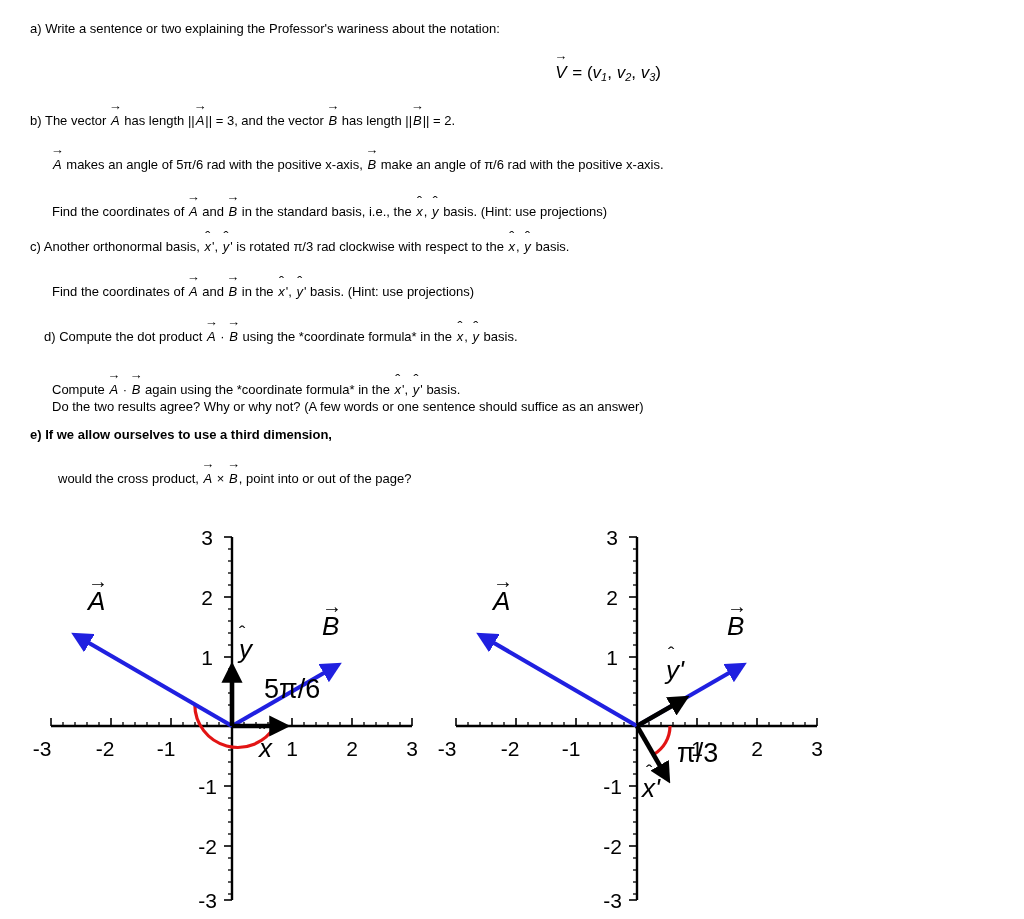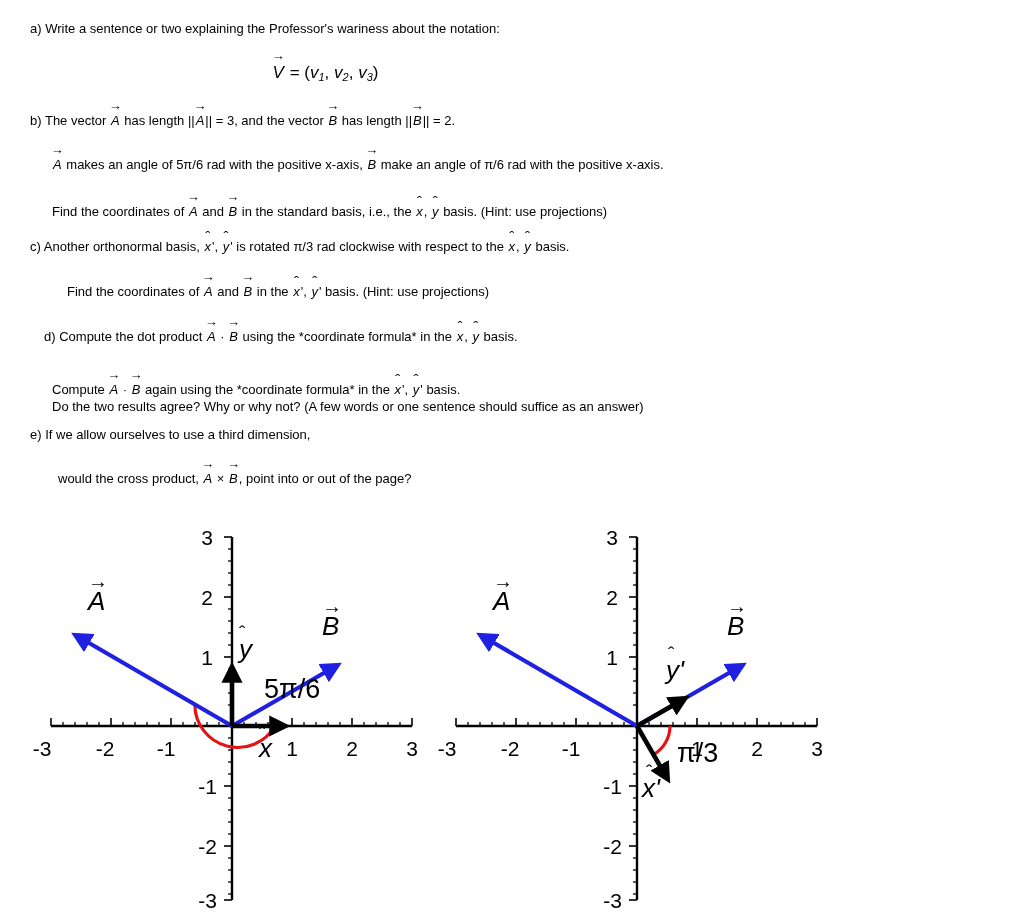--- a/index.html
+++ b/index.html
@@ -64,9 +64,9 @@
   .sub{font-size:11px;vertical-align:-3px;font-style:italic;}
 
   .formula{
-    text-align:center;
+    text-align:right;
     font-size:17px;
-    padding-left:0;
+    padding-left:11px;
   }
 
   

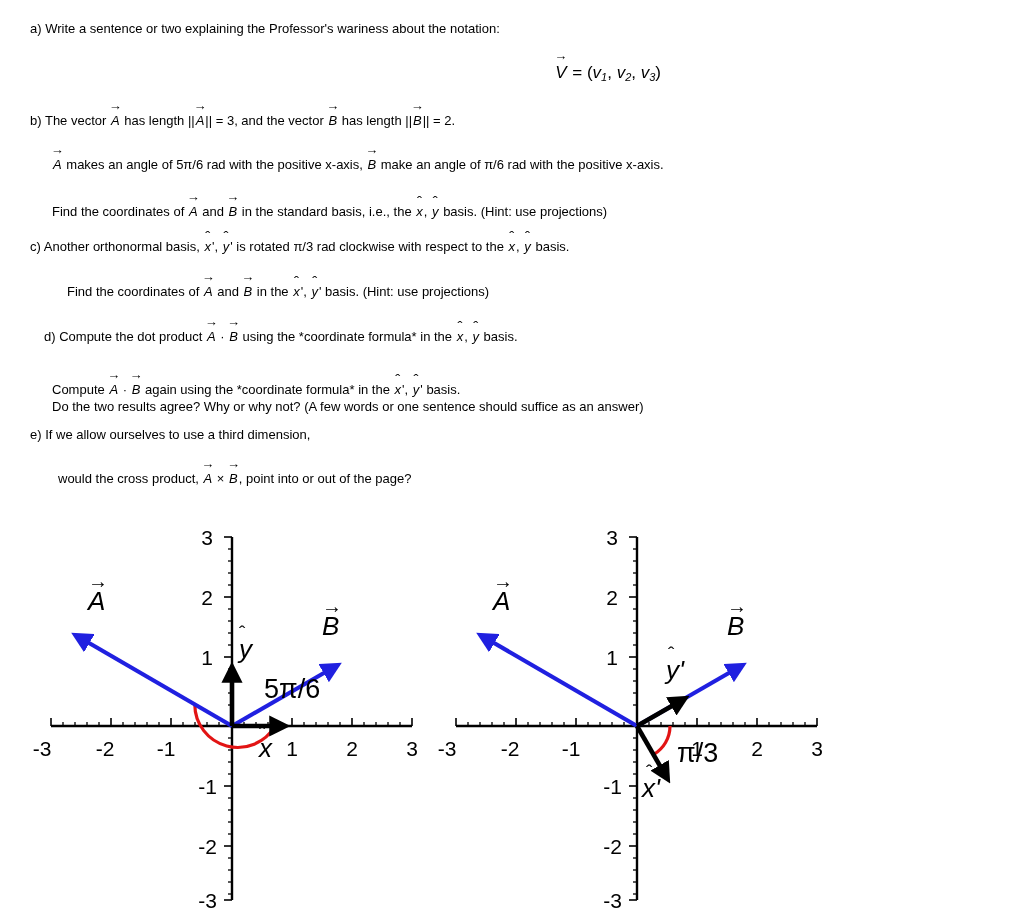--- a/index.html
+++ b/index.html
@@ -164,7 +164,7 @@
     <span>basis.</span>
   </div>
 
-  <div class="qline" style="position:absolute;left:67px;top:285px;">
+  <div class="qline" style="position:absolute;left:52px;top:285px;">
     <span>Find the coordinates of</span>
     <span class="vec">A</span>
     <span>and</span>

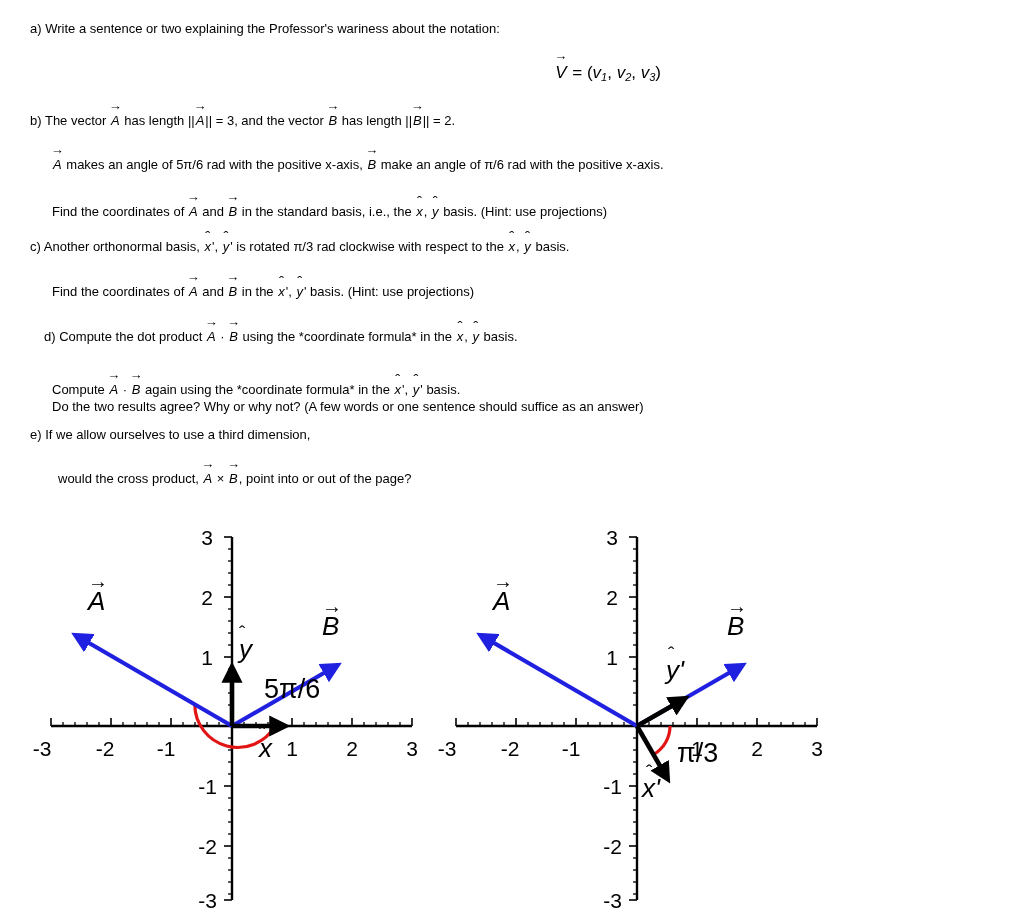--- a/index.html
+++ b/index.html
@@ -200,7 +200,7 @@
 
   <div class="qline" style="position:absolute;left:52px;top:400px;">Do the two results agree? Why or why not? (A few words or one sentence should suffice as an answer)</div>
 
-  <div class="qline" style="position:absolute;left:30px;top:428px;">
+  <div class="qline" style="position:absolute;left:30px;top:428px;font-weight:bold;">
     <span>e)</span>
     <span>If we allow ourselves to use a third dimension,</span>
   </div>

